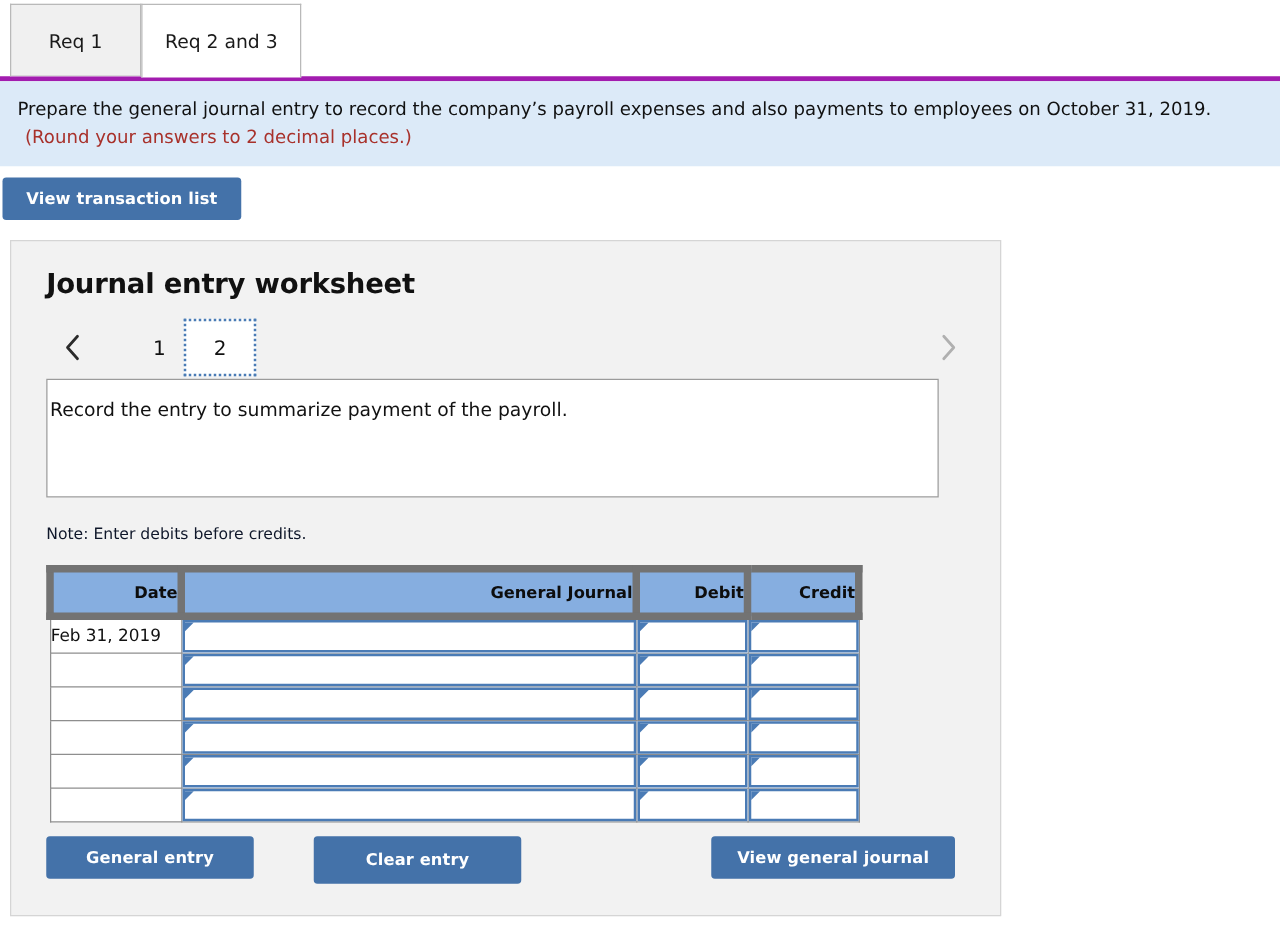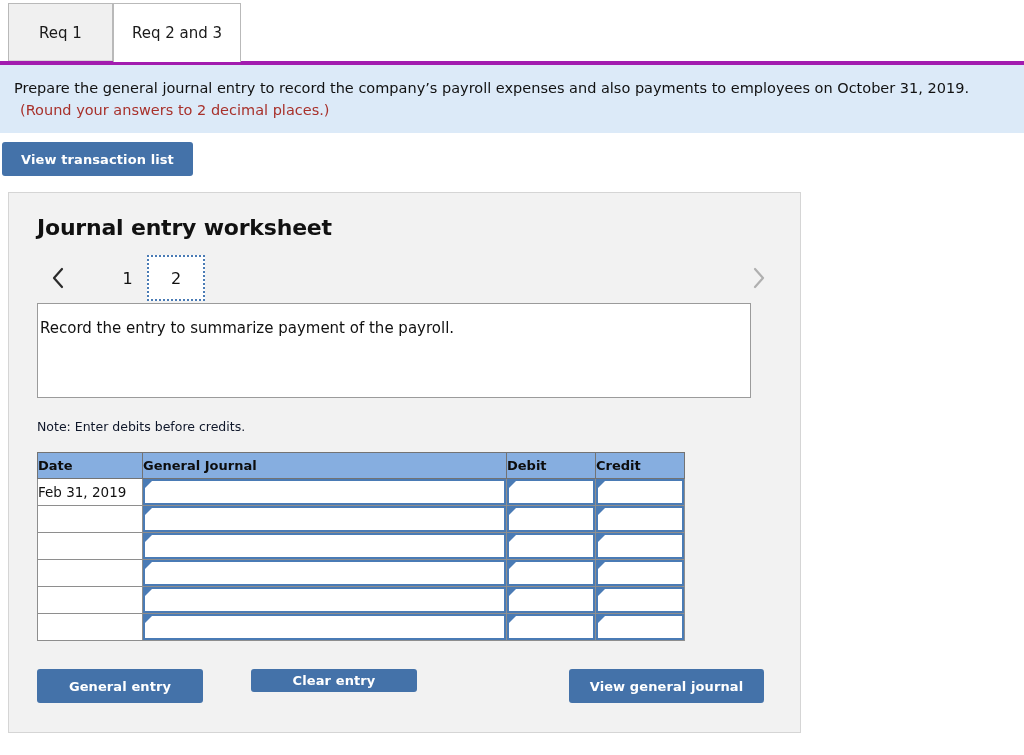--- a/index.html
+++ b/index.html
@@ -174,12 +174,12 @@
   }
   .jtable th {
     background: #86aee0;
-    border: 1px solid #737373;
+    border: 6px solid #737373;
     font-size: 13px;
     font-weight: bold;
     color: #0d0d0d;
-    height: 26px;
-    text-align: left;
+    height: 38px;
+    text-align: right;
     padding: 0;
   }
   .jtable td {

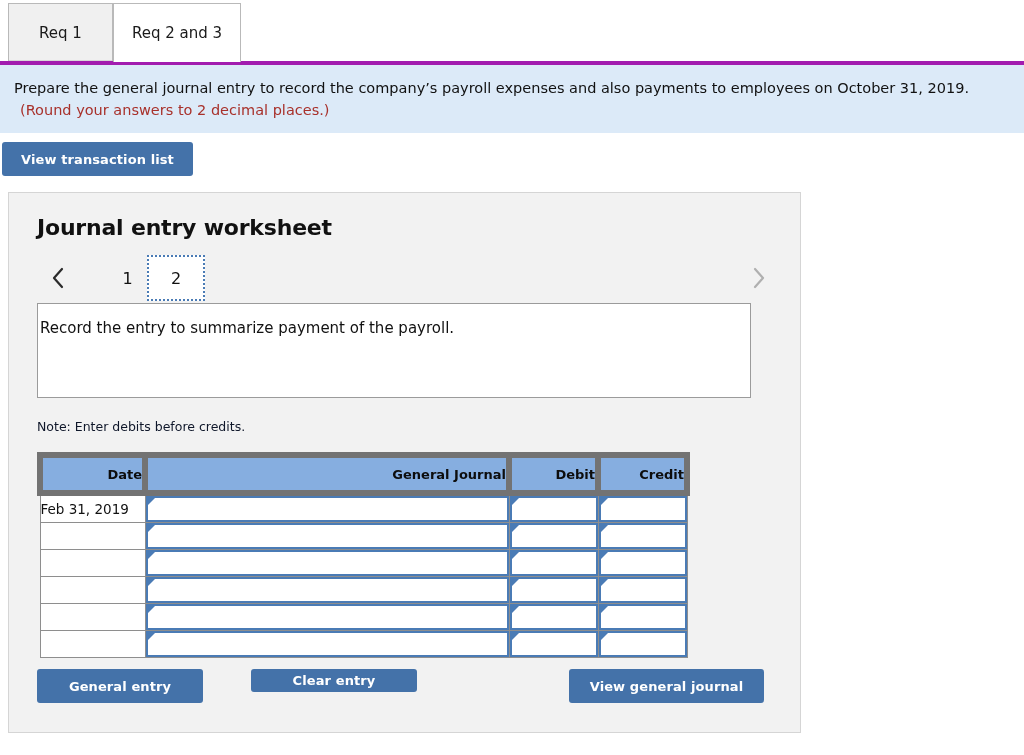--- a/index.html
+++ b/index.html
@@ -227,7 +227,7 @@
   .btn-clear {
     position: absolute;
     left: 242px; top: 476px;
-    width: 166px; height: 23px;
+    width: 166px; height: 38px;
   }
   .btn-viewgj {
     position: absolute;

